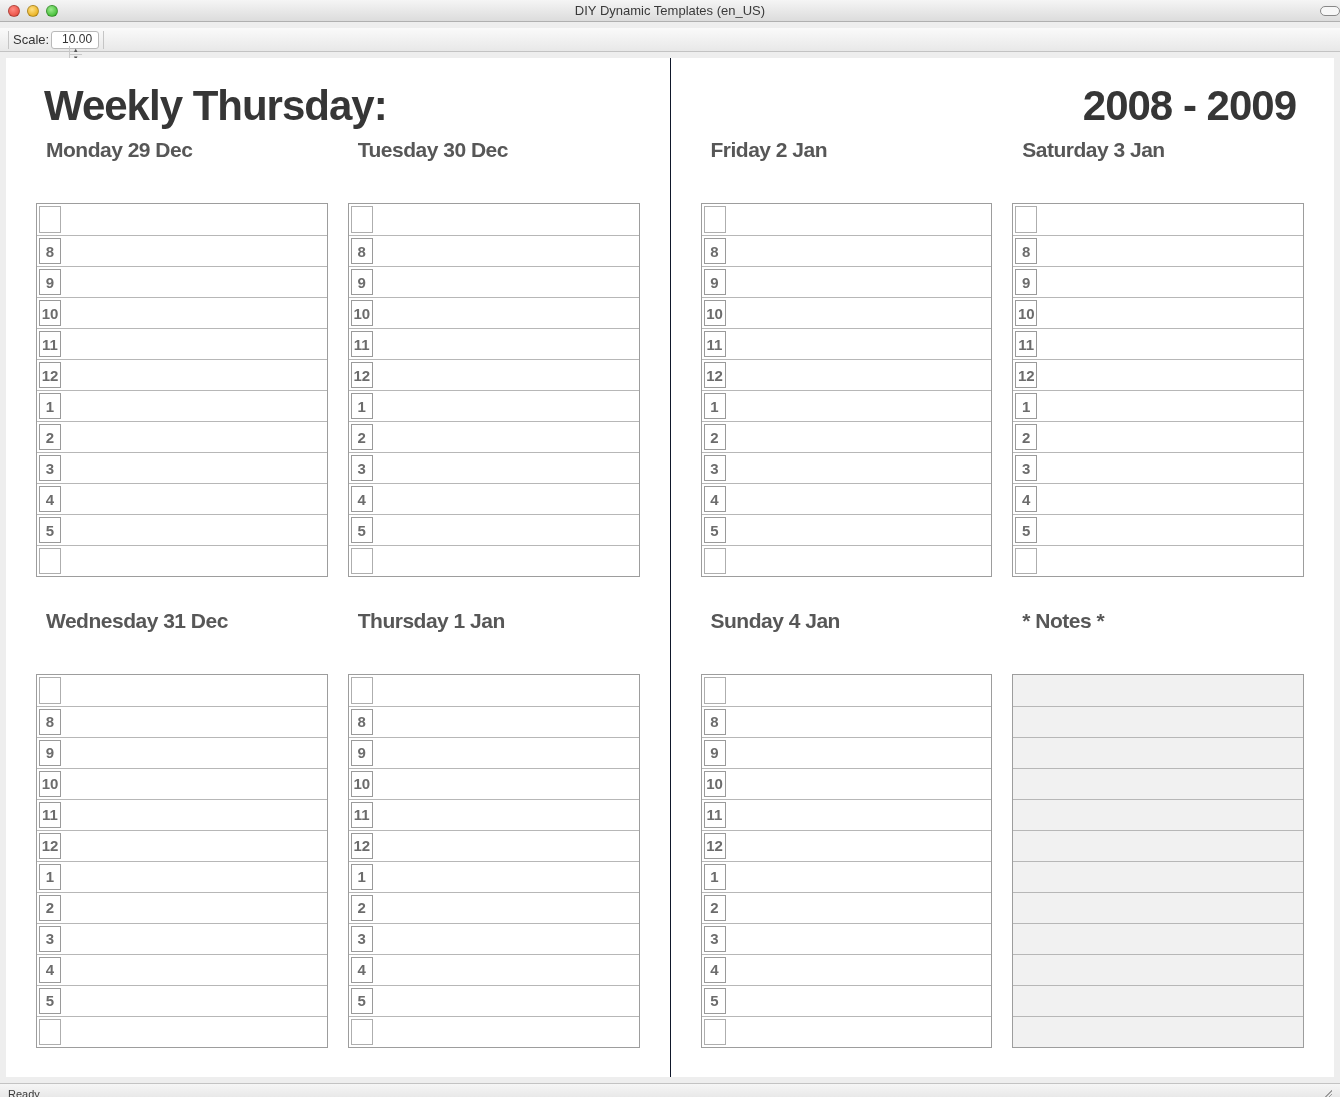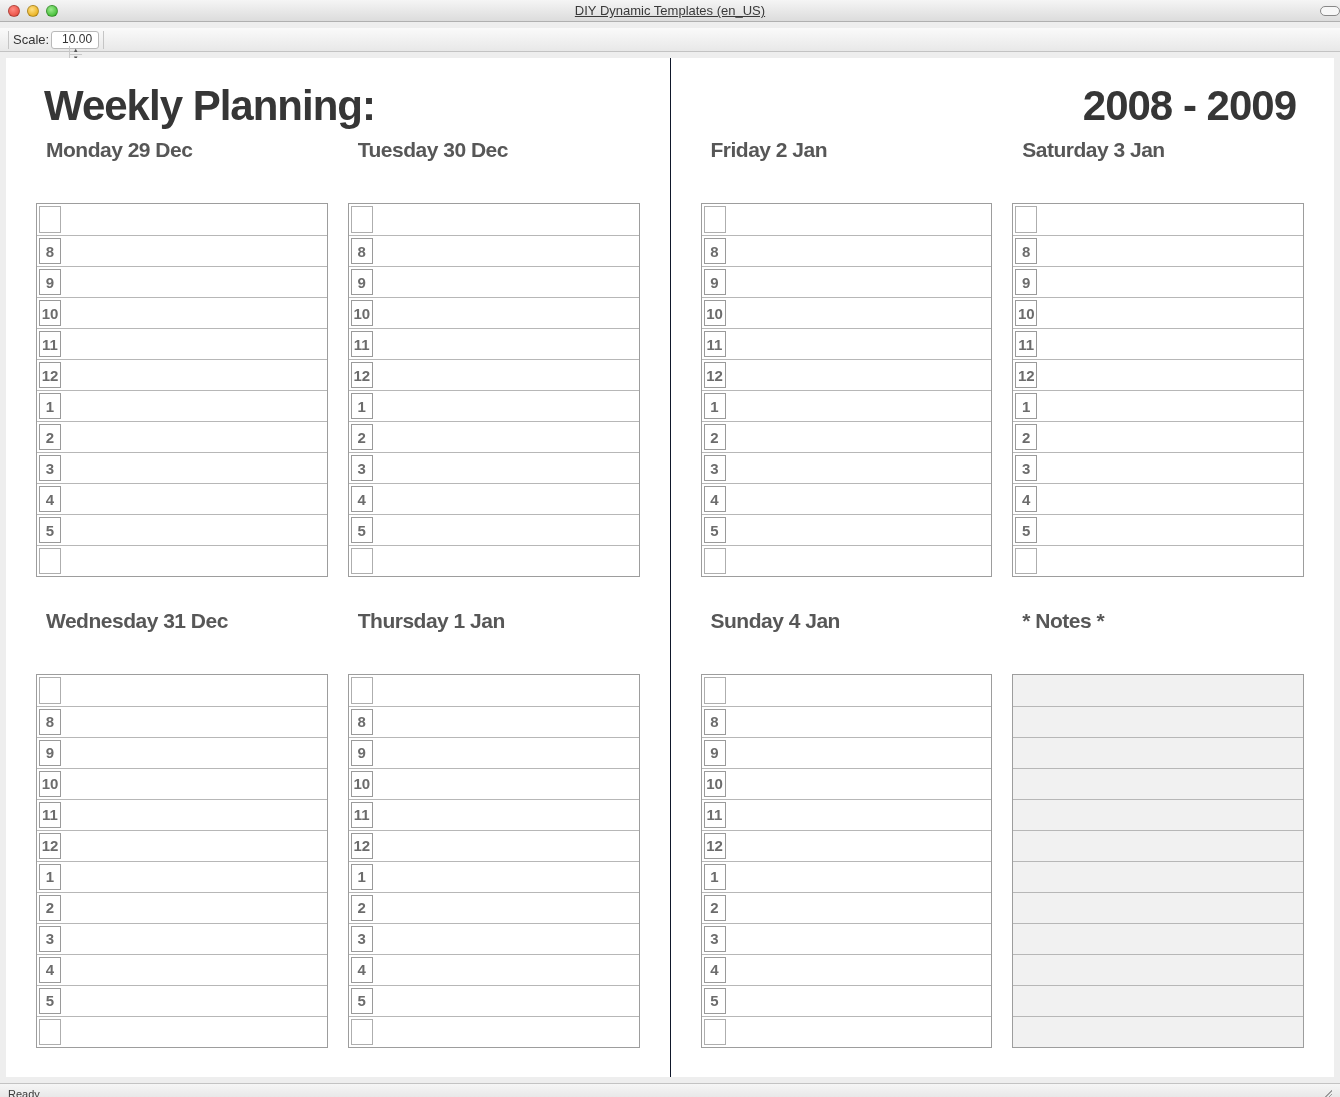--- a/index.html
+++ b/index.html
@@ -40,7 +40,6 @@
     left: 0; right: 0;
     text-align: center;
     pointer-events: none;
-    text-decoration: underline;
   }
   .titlebar-right {
     margin-left: auto;

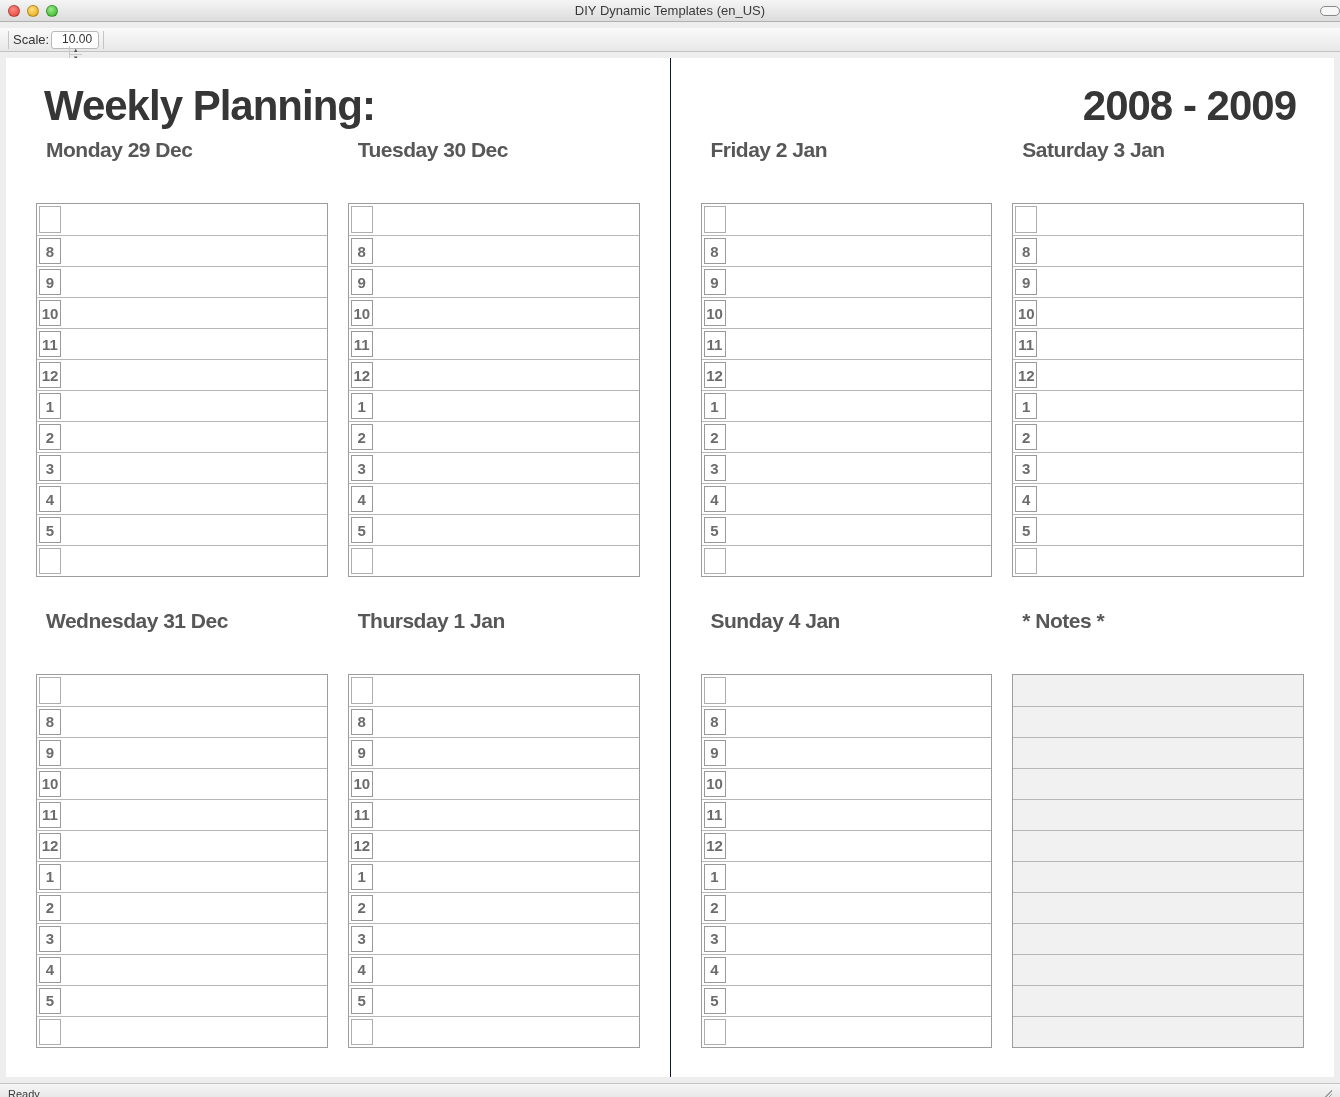--- a/index.html
+++ b/index.html
@@ -232,7 +232,7 @@
   <div class="page">
 
     <div class="spread">
-      <div class="page-heading">Weekly Planning:</div>
+      <div class="page-heading">Weekly Thursday:</div>
       <div class="day-grid" id="left-grid">
           <div class="day-block">
             <div class="day-title">Monday 29 Dec</div>

